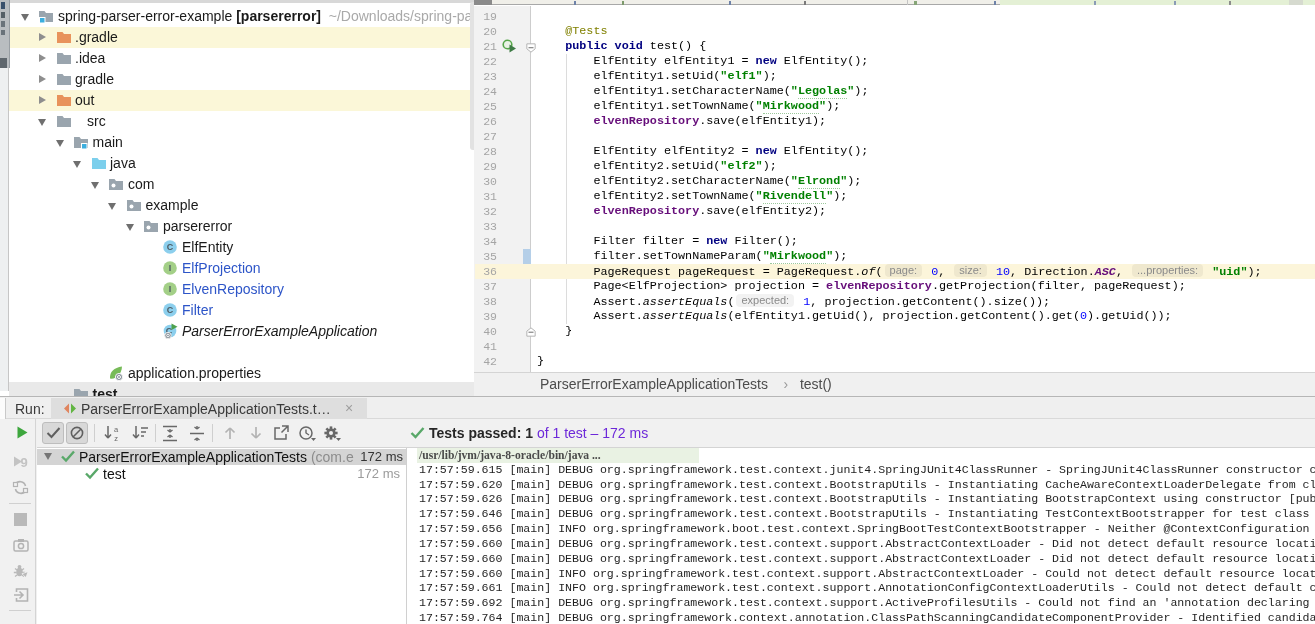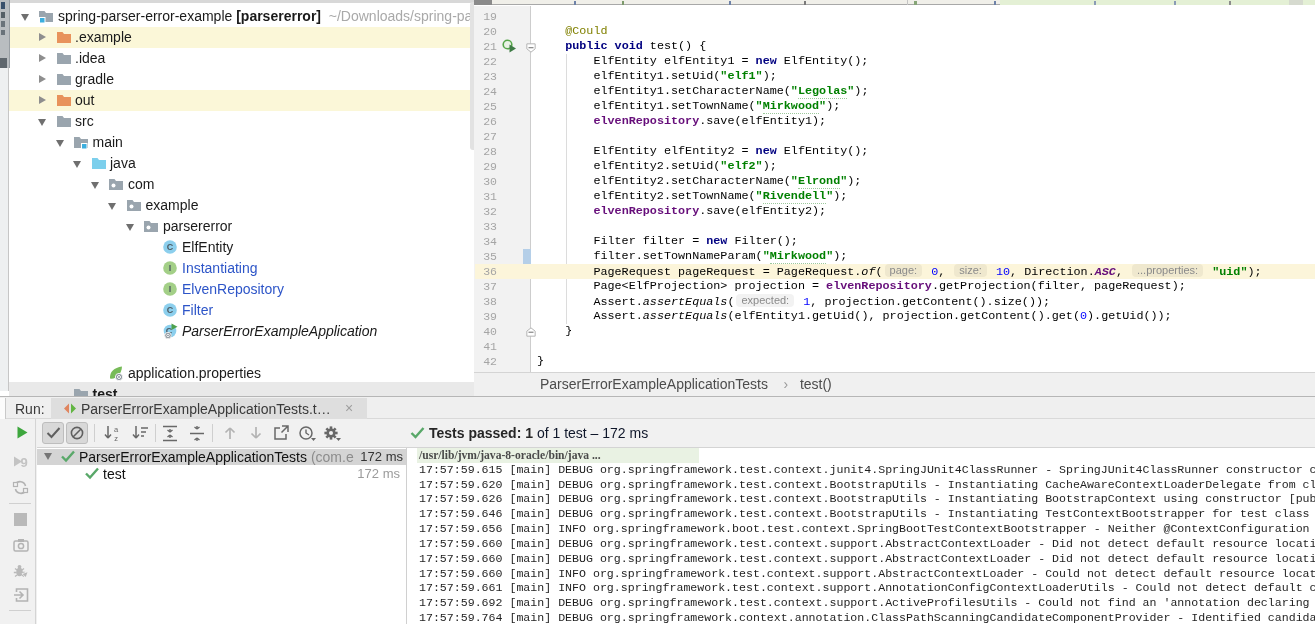--- a/index.html
+++ b/index.html
@@ -69,7 +69,7 @@
     <svg class="ticon" style="left:46.5px;" viewBox="0 0 16 16">
         <path d="M1 3h5.5l1.5 2H15v9H1z" fill="#e8935c"></path>
       </svg>
-    <span class="lbl" style="left:66px;">.example</span>
+    <span class="lbl" style="left:66px;">.gradle</span>
   </div>
   <div class="trow" style="top:48px;">
     <span class="arrow ar-r" style="left:30px;"></span>

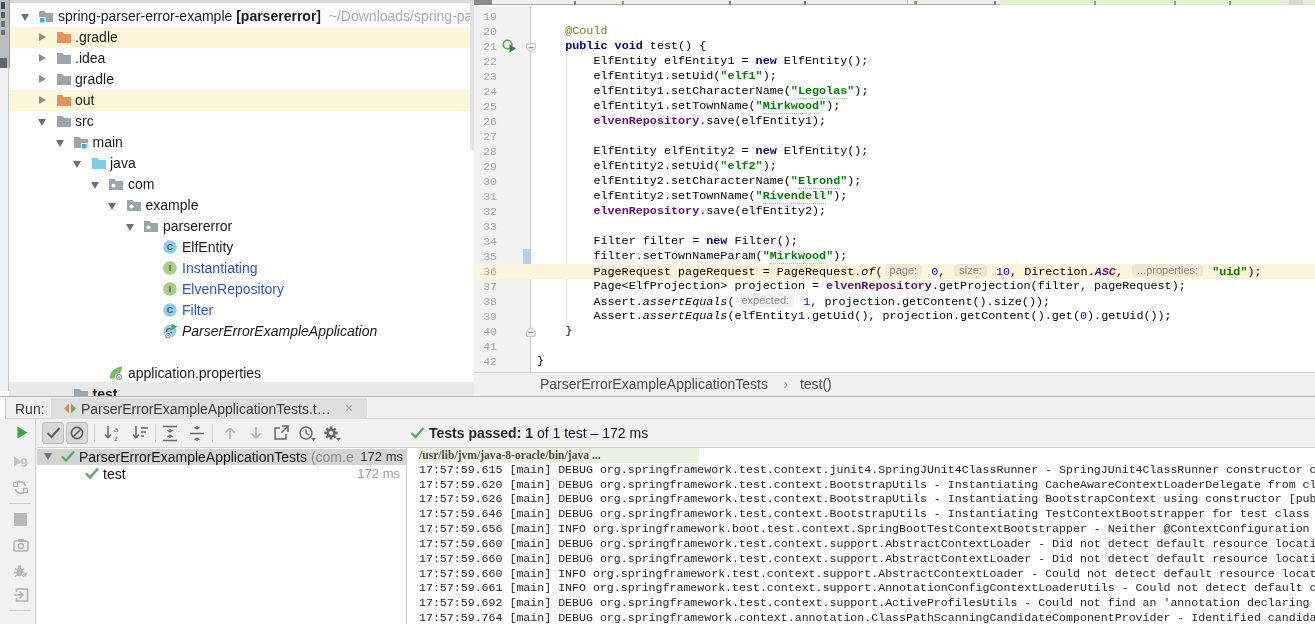--- a/index.html
+++ b/index.html
@@ -265,7 +265,7 @@
       <rect x="3" y="5.6" width="6" height="1.3" fill="#787878"></rect>
     </svg>
 
-  <div class="cl" style="top:24px;">    <span class="ann">@Could</span></div>
+  <div class="cl" style="top:24px;">    <span class="ann">@Tests</span></div>
   <div class="cl" style="top:39px;">    <span class="kw">public</span> <span class="kw">void</span> test() {</div>
   <div class="cl" style="top:54px;">        ElfEntity elfEntity1 = <span class="kw">new</span> ElfEntity();</div>
   <div class="cl" style="top:69px;">        elfEntity1.setUid(<span class="str">"elf1"</span>);</div>

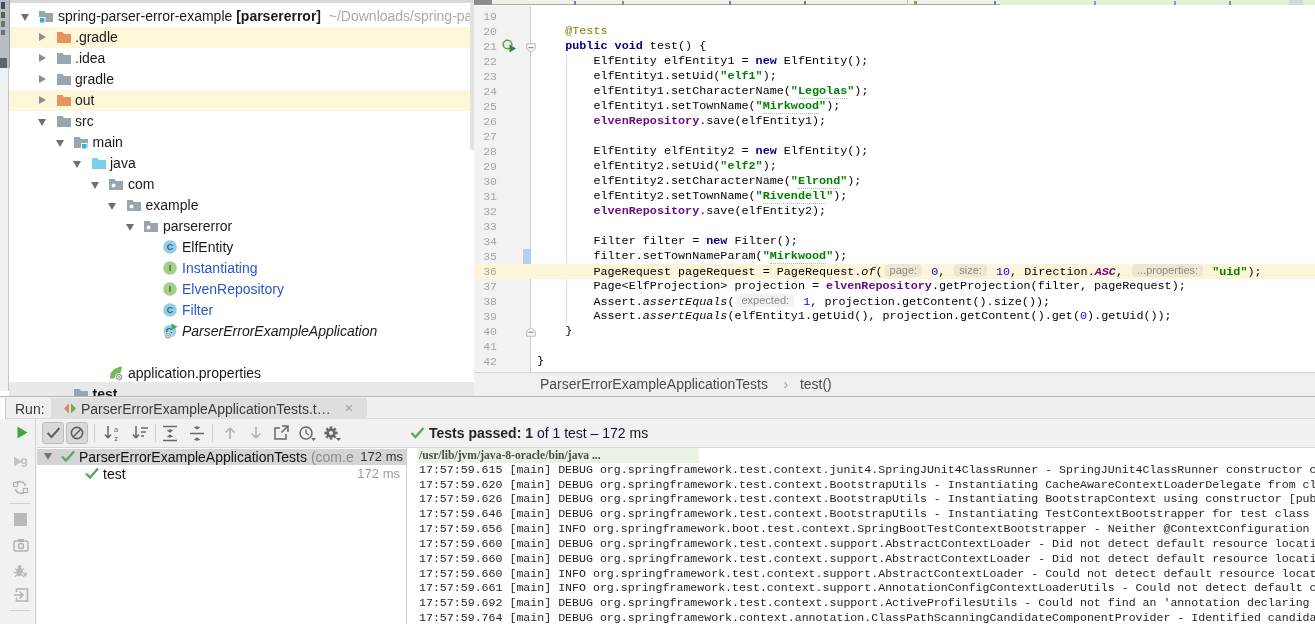--- a/index.html
+++ b/index.html
@@ -97,7 +97,7 @@
     <svg class="ticon" style="left:46.5px;" viewBox="0 0 16 16">
         <path d="M1 3h5.5l1.5 2H15v9H1z" fill="#9aa5ae"></path>
       </svg>
-    <span class="lbl" style="left:66px;">src</span>
+    <span class="lbl" style="left:78px;">src</span>
   </div>
   <div class="trow" style="top:132px;">
     <span class="arrow ar-d" style="left:46.5px;"></span>

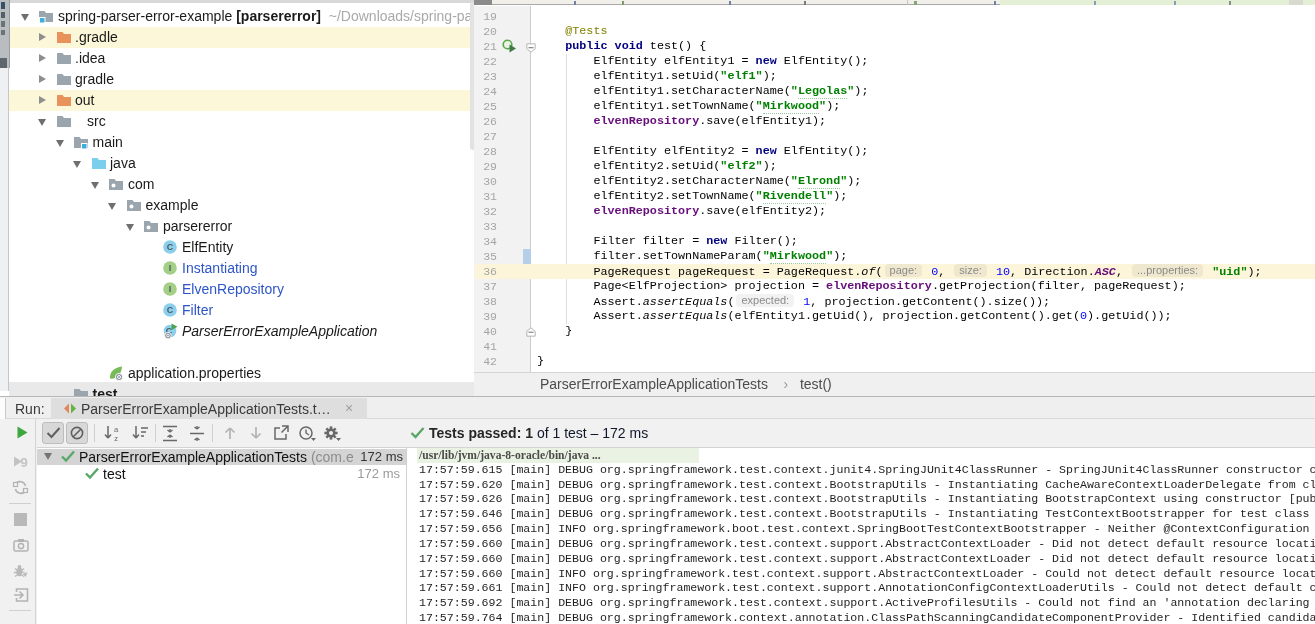--- a/index.html
+++ b/index.html
@@ -150,7 +150,7 @@
         <circle cx="8" cy="8" r="6.8" fill="#a3cf87"></circle>
         <text x="8" y="11.2" font-size="9" font-weight="bold" fill="#4e5a61" text-anchor="middle" font-family="Liberation Sans">I</text>
       </svg>
-    <span class="lbl blue" style="left:173px;">Instantiating</span>
+    <span class="lbl blue" style="left:173px;">ElfProjection</span>
   </div>
   <div class="trow" style="top:279px;">
     <svg class="ticon" style="left:153px;" viewBox="0 0 16 16">

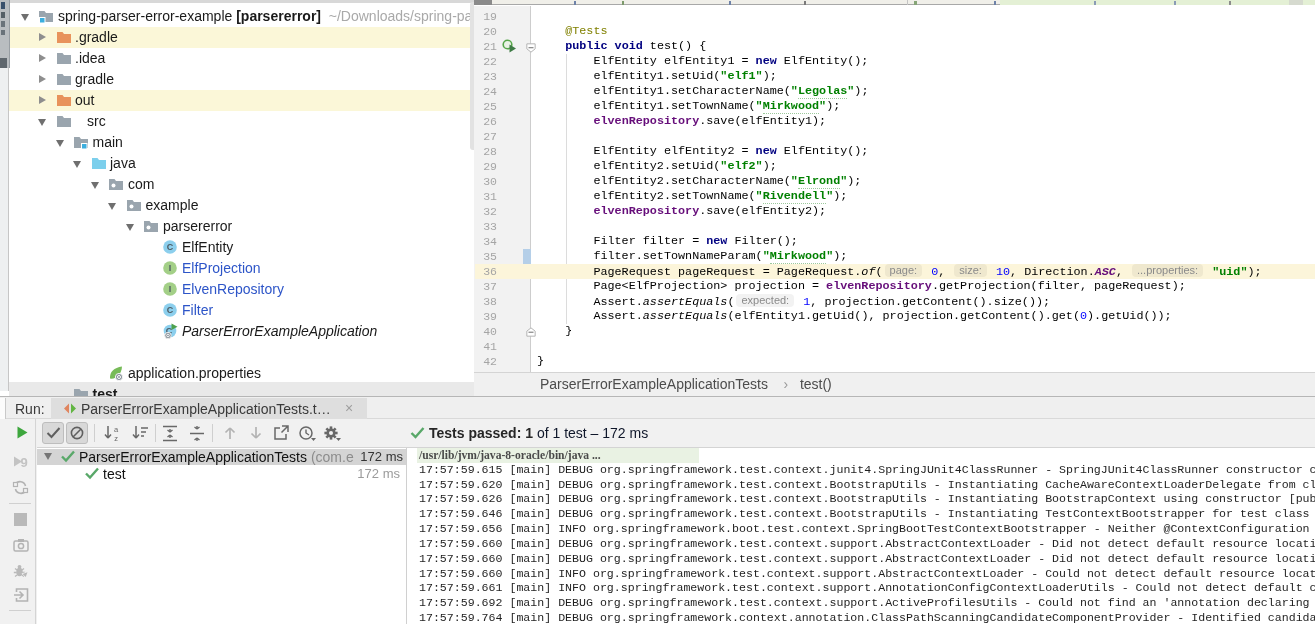--- a/index.html
+++ b/index.html
@@ -395,7 +395,7 @@
     <svg class="icon" style="left:373px;top:7px;" width="15" height="13" viewBox="0 0 15 13">
         <path d="M1.5 7l4 4L13.5 2" fill="none" stroke="#59a869" stroke-width="2.4"></path>
       </svg>
-    <span style="position:absolute;left:392px;top:6px;font-size:14px;color:#262626;"><b>Tests passed: 1</b> <span style="color:#0f172a;">of 1 test – 172 ms</span></span>
+    <span style="position:absolute;left:392px;top:6px;font-size:14px;color:#262626;"><b>Tests passed: 1</b> <span style="color:#6d28d9;">of 1 test – 172 ms</span></span>
   </div>
   <div id="testtree">
     <div style="position:absolute;left:0;top:1px;width:369px;height:16px;background:#d4d4d4;"></div>

